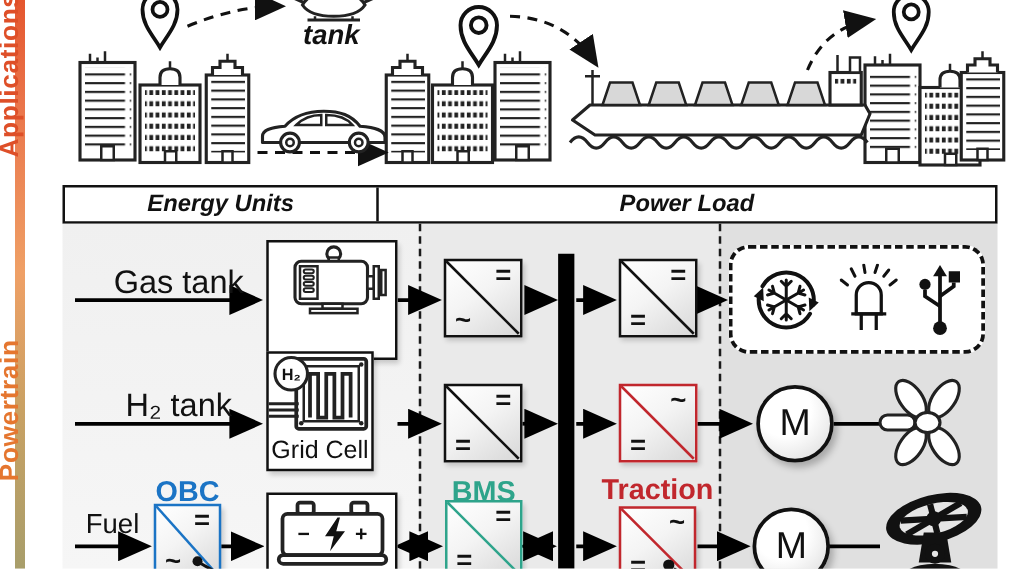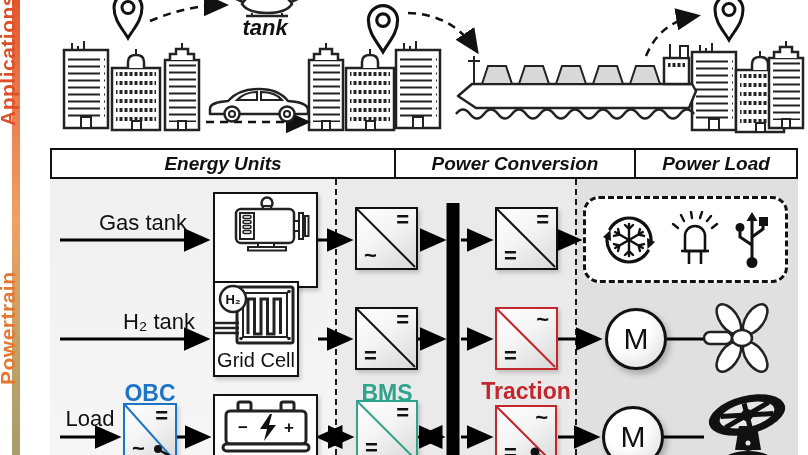--- a/index.html
+++ b/index.html
@@ -27,7 +27,7 @@
     background:#fff; display:flex; }
   .hdr-cell { display:flex; align-items:center; justify-content:center;
     font-weight:bold; font-style:italic; font-size:19px; color:#111; }
-  .hdr-cell.c1 { width:344px; border-right:2.5px solid #111; }
+  .hdr-cell.c1 { width:251px; border-right:2.5px solid #111; }
   .hdr-cell.c2 { width:240px; border-right:2.5px solid #111; }
   .hdr-cell.c3 { flex:1; }
 

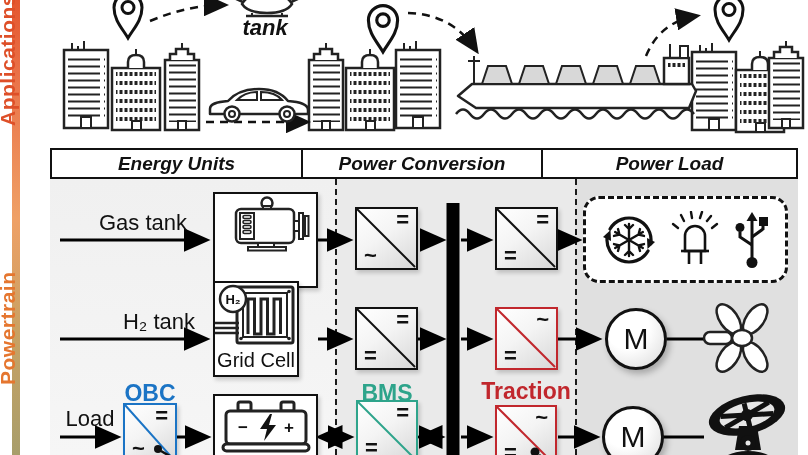--- a/index.html
+++ b/index.html
@@ -187,7 +187,6 @@
 
   <div id="hdr" class="abs">
     <div class="hdr-cell c1">Energy Units</div>
-    <div class="hdr-cell c2">Power Conversion</div>
     <div class="hdr-cell c3">Power Load</div>
   </div>
 

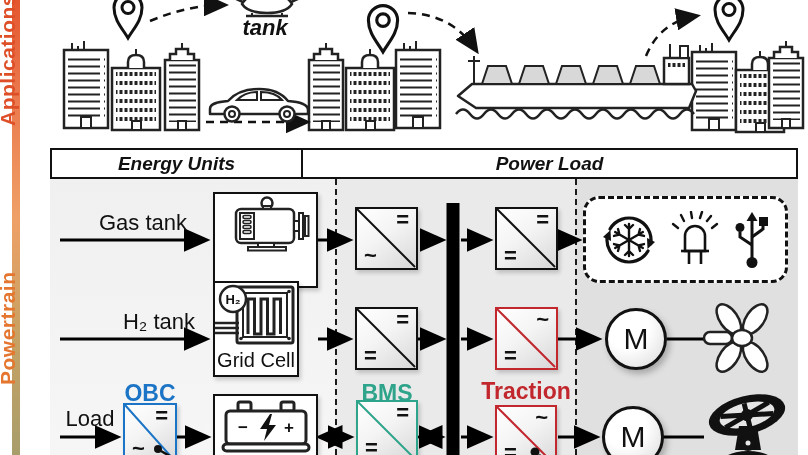--- a/index.html
+++ b/index.html
@@ -53,7 +53,7 @@
   .conv.teal { border-color:#2ea48b; }
   .conv.red  { border-color:#c1272d; }
 
-  .src-label { font-size:22px; color:#111; text-align:center; }
+  .src-label { font-size:26px; color:#111; text-align:center; }
   .stage-tag { font-weight:bold; font-size:23px; text-align:center; }
   #obc-label { color:#1b74c5; }
   #bms-label { color:#2ea48b; }

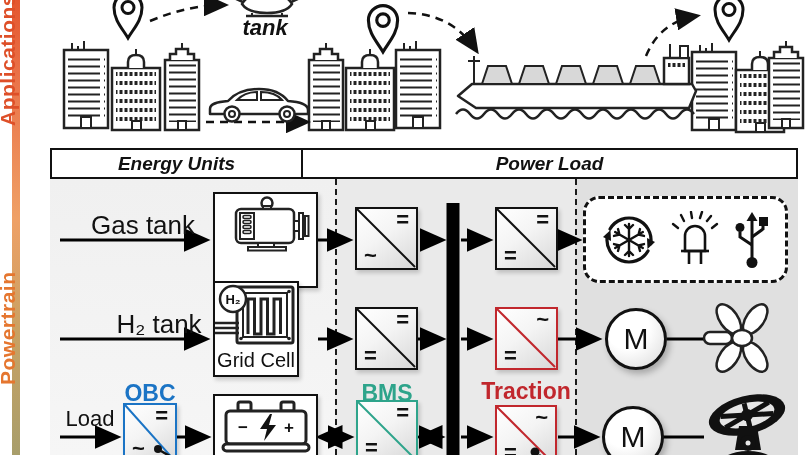--- a/index.html
+++ b/index.html
@@ -225,7 +225,7 @@
   </svg>
 
   <div class="abs src-label" style="left:88px;top:210px;width:110px">Gas tank</div>
-  <div class="abs src-label" style="left:104px;top:309px;width:110px">H₂ tank</div>
+  <div class="abs src-label" style="left:88px;top:309px;width:110px">H₂ tank</div>
   <div class="abs src-label" style="left:62px;top:406px;width:56px;font-size:22px">Load</div>
 
   <div class="abs unit-box" style="left:213px;top:192px;width:105px;height:96px">

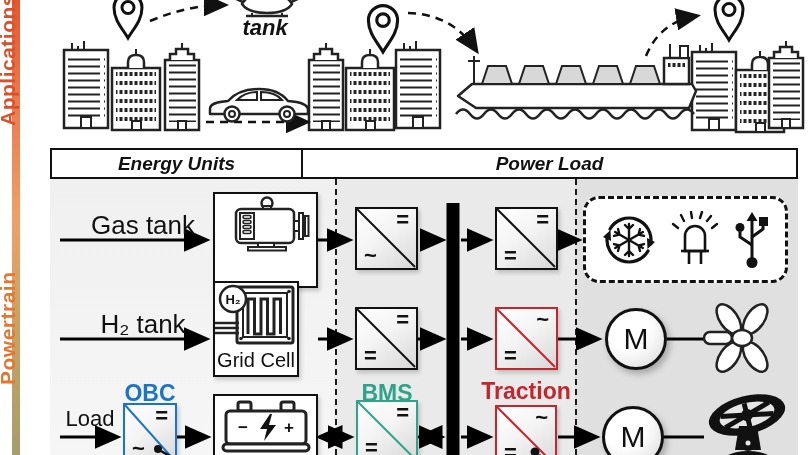--- a/index.html
+++ b/index.html
@@ -226,7 +226,7 @@
 
   <div class="abs src-label" style="left:88px;top:210px;width:110px">Gas tank</div>
   <div class="abs src-label" style="left:88px;top:309px;width:110px">H₂ tank</div>
-  <div class="abs src-label" style="left:62px;top:406px;width:56px;font-size:22px">Load</div>
+  <div class="abs src-label" style="left:62px;top:406px;width:56px;font-size:22px">Fuel</div>
 
   <div class="abs unit-box" style="left:213px;top:192px;width:105px;height:96px">
     <svg width="92" height="64" viewBox="0 0 92 64">

